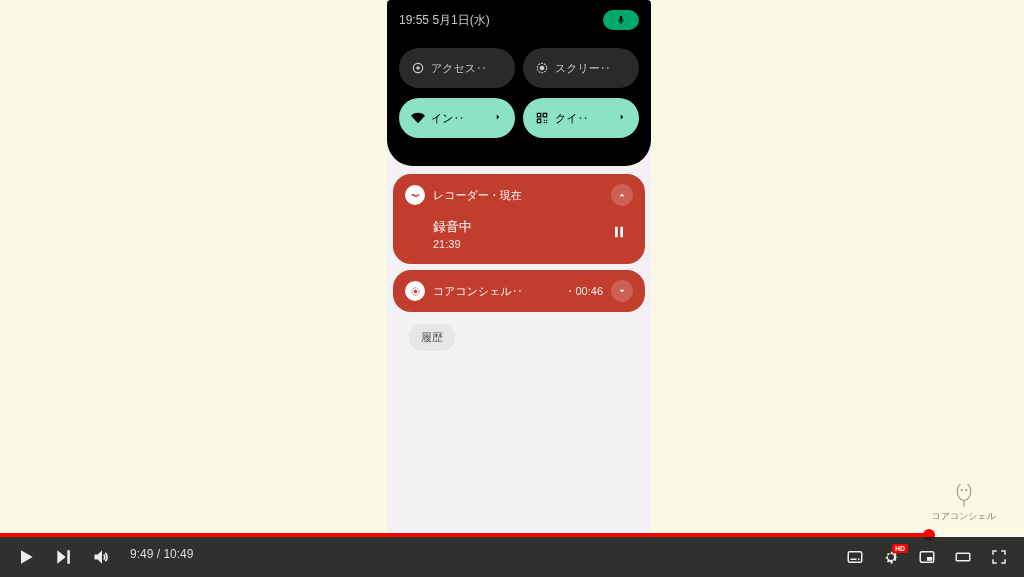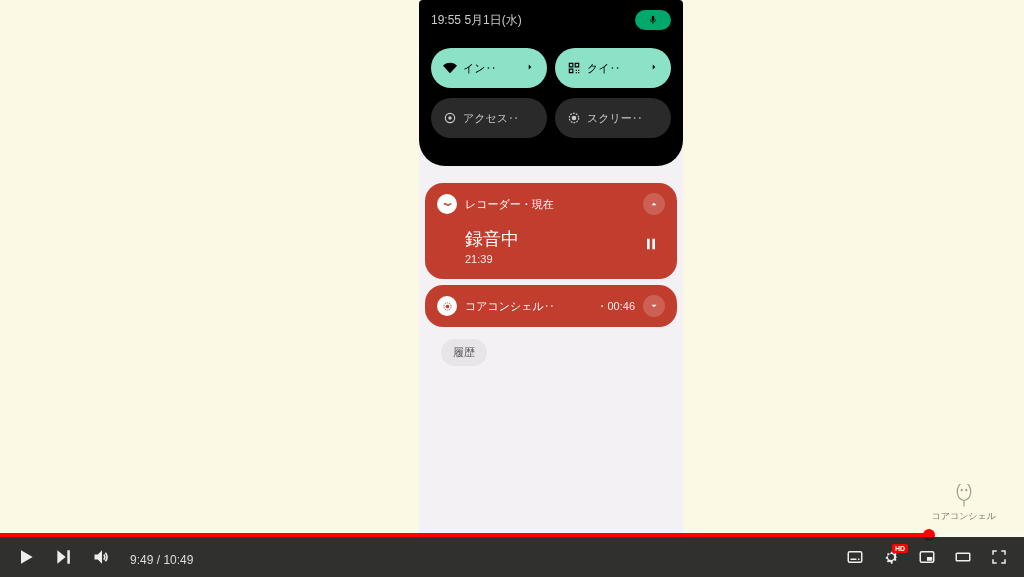--- a/index.html
+++ b/index.html
@@ -6,7 +6,7 @@
 body { width: 1024px; height: 577px; background: #fbf8e4; position: relative; overflow: hidden; }
 
 
-.phone { position: absolute; left: 387px; top: 0; width: 264px; height: 540px; background: #f4f1f4; border-radius: 4px; overflow: hidden; margin-left: 32px; }
+.phone { position: absolute; left: 387px; top: 0; width: 264px; height: 540px; background: #f4f1f4; border-radius: 4px; overflow: hidden; }
 
 
 .qs-panel { background: #000; padding: 10px 12px 18px; border-radius: 0 0 26px 26px; }

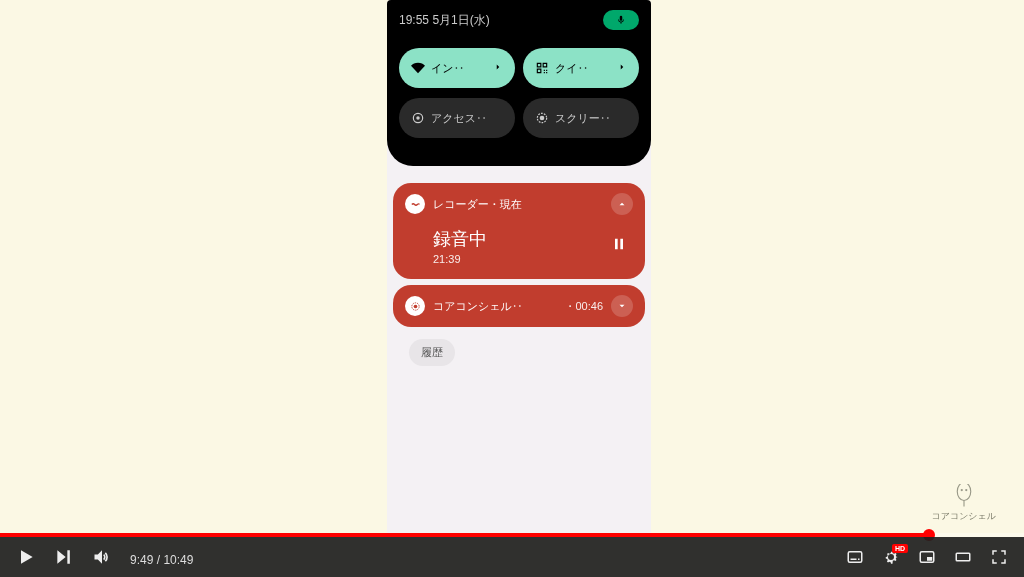--- a/index.html
+++ b/index.html
@@ -83,6 +83,26 @@
       </span>
     </div>
     <div class="qs-row">
+      <div class="qs-tile off">
+        <span class="ic">
+            <svg viewBox="0 0 24 24">
+              <circle cx="12" cy="12" r="8" fill="none" stroke="#ccc" stroke-width="2"></circle>
+              <circle cx="12" cy="12" r="3" fill="#ccc"></circle>
+            </svg>
+          </span>
+        <span class="lbl">アクセス‥</span>
+      </div>
+      <div class="qs-tile off">
+        <span class="ic">
+            <svg viewBox="0 0 24 24">
+              <circle cx="12" cy="12" r="8" fill="none" stroke="#ccc" stroke-width="2" stroke-dasharray="3 2"></circle>
+              <circle cx="12" cy="12" r="4" fill="#ccc"></circle>
+            </svg>
+          </span>
+        <span class="lbl">スクリー‥</span>
+      </div>
+    </div>
+    <div class="qs-row">
       <div class="qs-tile on">
         <span class="ic">
             <svg viewBox="0 0 24 24">
@@ -104,26 +124,6 @@
         <span class="chev"><svg viewBox="0 0 24 24">
               <path fill="#000" d="M9 6l6 6-6 6"></path>
             </svg></span>
-      </div>
-    </div>
-    <div class="qs-row">
-      <div class="qs-tile off">
-        <span class="ic">
-            <svg viewBox="0 0 24 24">
-              <circle cx="12" cy="12" r="8" fill="none" stroke="#ccc" stroke-width="2"></circle>
-              <circle cx="12" cy="12" r="3" fill="#ccc"></circle>
-            </svg>
-          </span>
-        <span class="lbl">アクセス‥</span>
-      </div>
-      <div class="qs-tile off">
-        <span class="ic">
-            <svg viewBox="0 0 24 24">
-              <circle cx="12" cy="12" r="8" fill="none" stroke="#ccc" stroke-width="2" stroke-dasharray="3 2"></circle>
-              <circle cx="12" cy="12" r="4" fill="#ccc"></circle>
-            </svg>
-          </span>
-        <span class="lbl">スクリー‥</span>
       </div>
     </div>
   </div>

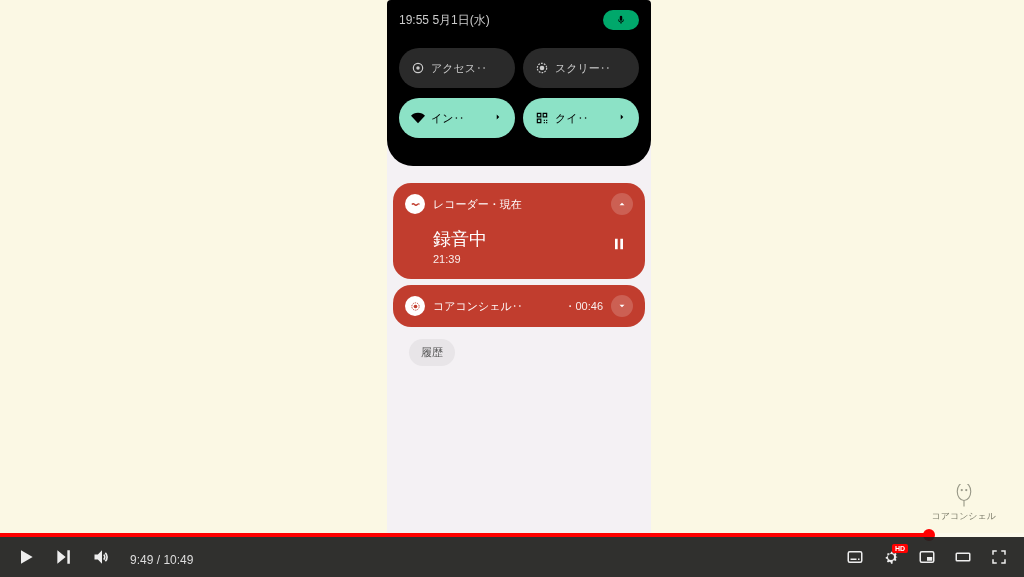--- a/index.html
+++ b/index.html
@@ -25,7 +25,7 @@
 .qs-tile .chev svg { width: 10px; height: 10px; }
 
 
-.notif-stack { padding: 17px 6px; }
+.notif-stack { padding: 8px 6px; }
 .notif { background: #c13d2e; color: #fff; border-radius: 18px; padding: 10px 12px; margin-bottom: 6px; }
 .notif-hdr { display: flex; align-items: center; gap: 8px; font-size: 11px; }
 .notif-hdr .app-ic { width: 20px; height: 20px; background: #fff; border-radius: 50%; display: flex; align-items: center; justify-content: center; }

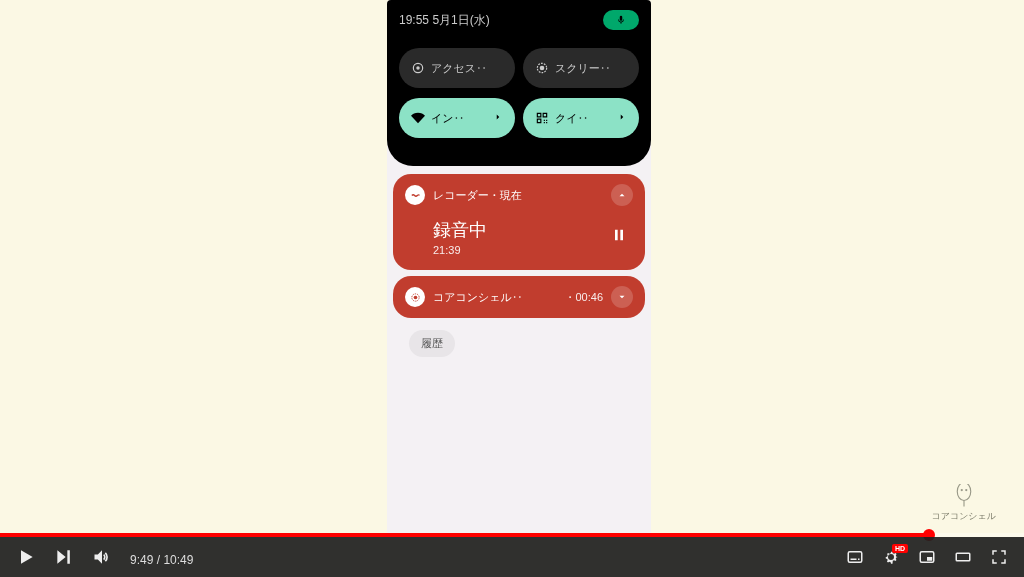--- a/index.html
+++ b/index.html
@@ -35,7 +35,7 @@
 .notif-hdr .coll svg { width: 10px; height: 10px; fill: #fff; }
 .notif-body { display: flex; align-items: center; padding: 12px 6px 4px 28px; }
 .notif-body .txt { flex: 1; }
-.notif-body .t1 { font-size: 18px; margin-bottom: 2px; }
+.notif-body .t1 { font-size: 13px; margin-bottom: 2px; }
 .notif-body .t2 { font-size: 11px; opacity: .9; }
 .notif-body .pause svg { width: 16px; height: 16px; fill: #fff; }
 

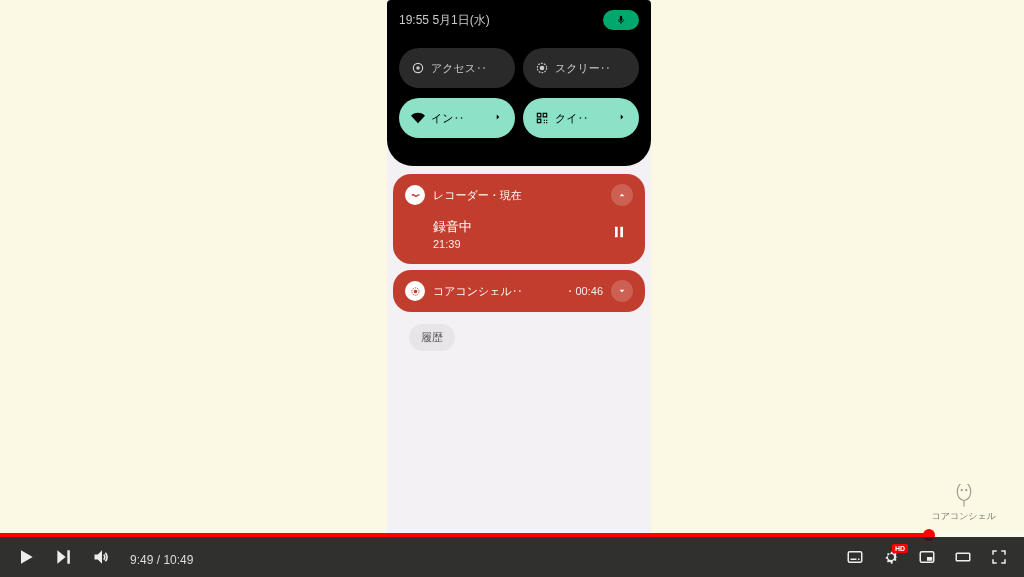--- a/index.html
+++ b/index.html
@@ -58,7 +58,7 @@
 
 
 .ctrlbar { position: absolute; left: 0; bottom: 0; width: 100%; height: 40px; background: rgba(30,30,30,.92); display: flex; align-items: center; padding: 0 16px; color: #eee; font-size: 12px; }
-.ctrlbar .left, .ctrlbar .right { display: flex; align-items: flex-end; gap: 18px; }
+.ctrlbar .left, .ctrlbar .right { display: flex; align-items: flex-start; gap: 18px; }
 .ctrlbar .left { flex: 1; }
 .ctrlbar .btn { display: flex; align-items: center; justify-content: center; cursor: pointer; }
 .ctrlbar .btn svg { width: 20px; height: 20px; fill: #eee; }

